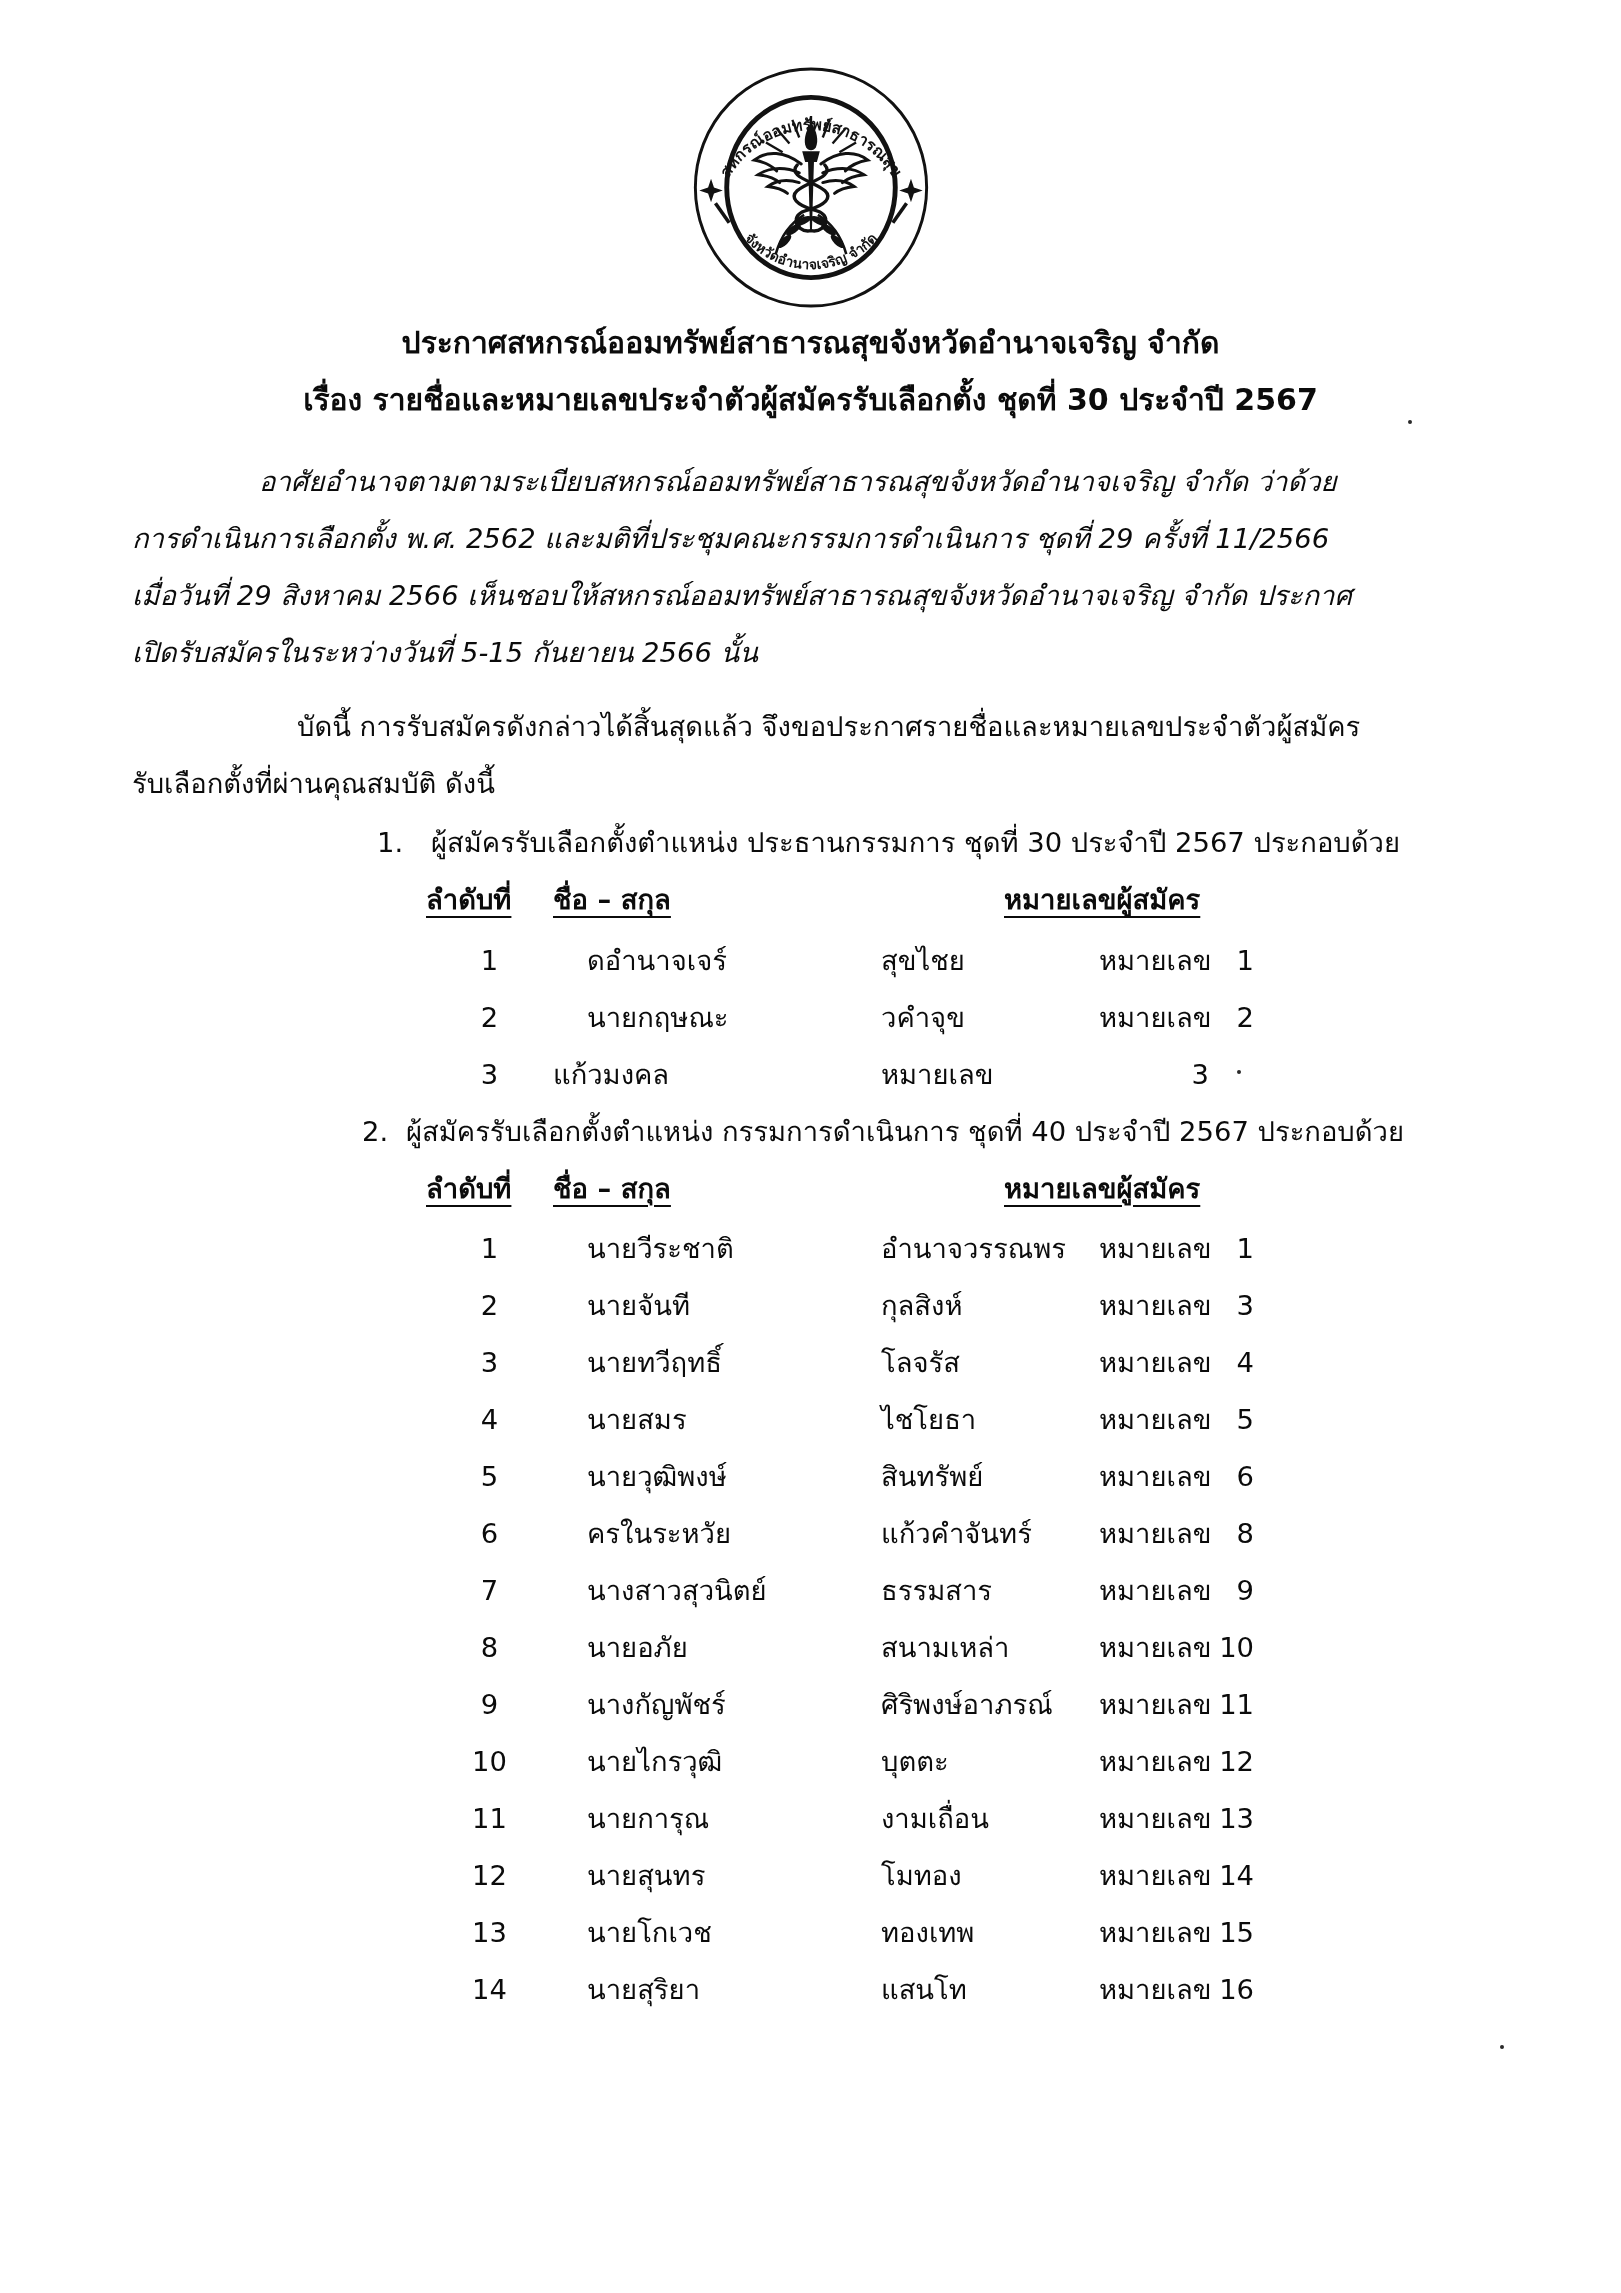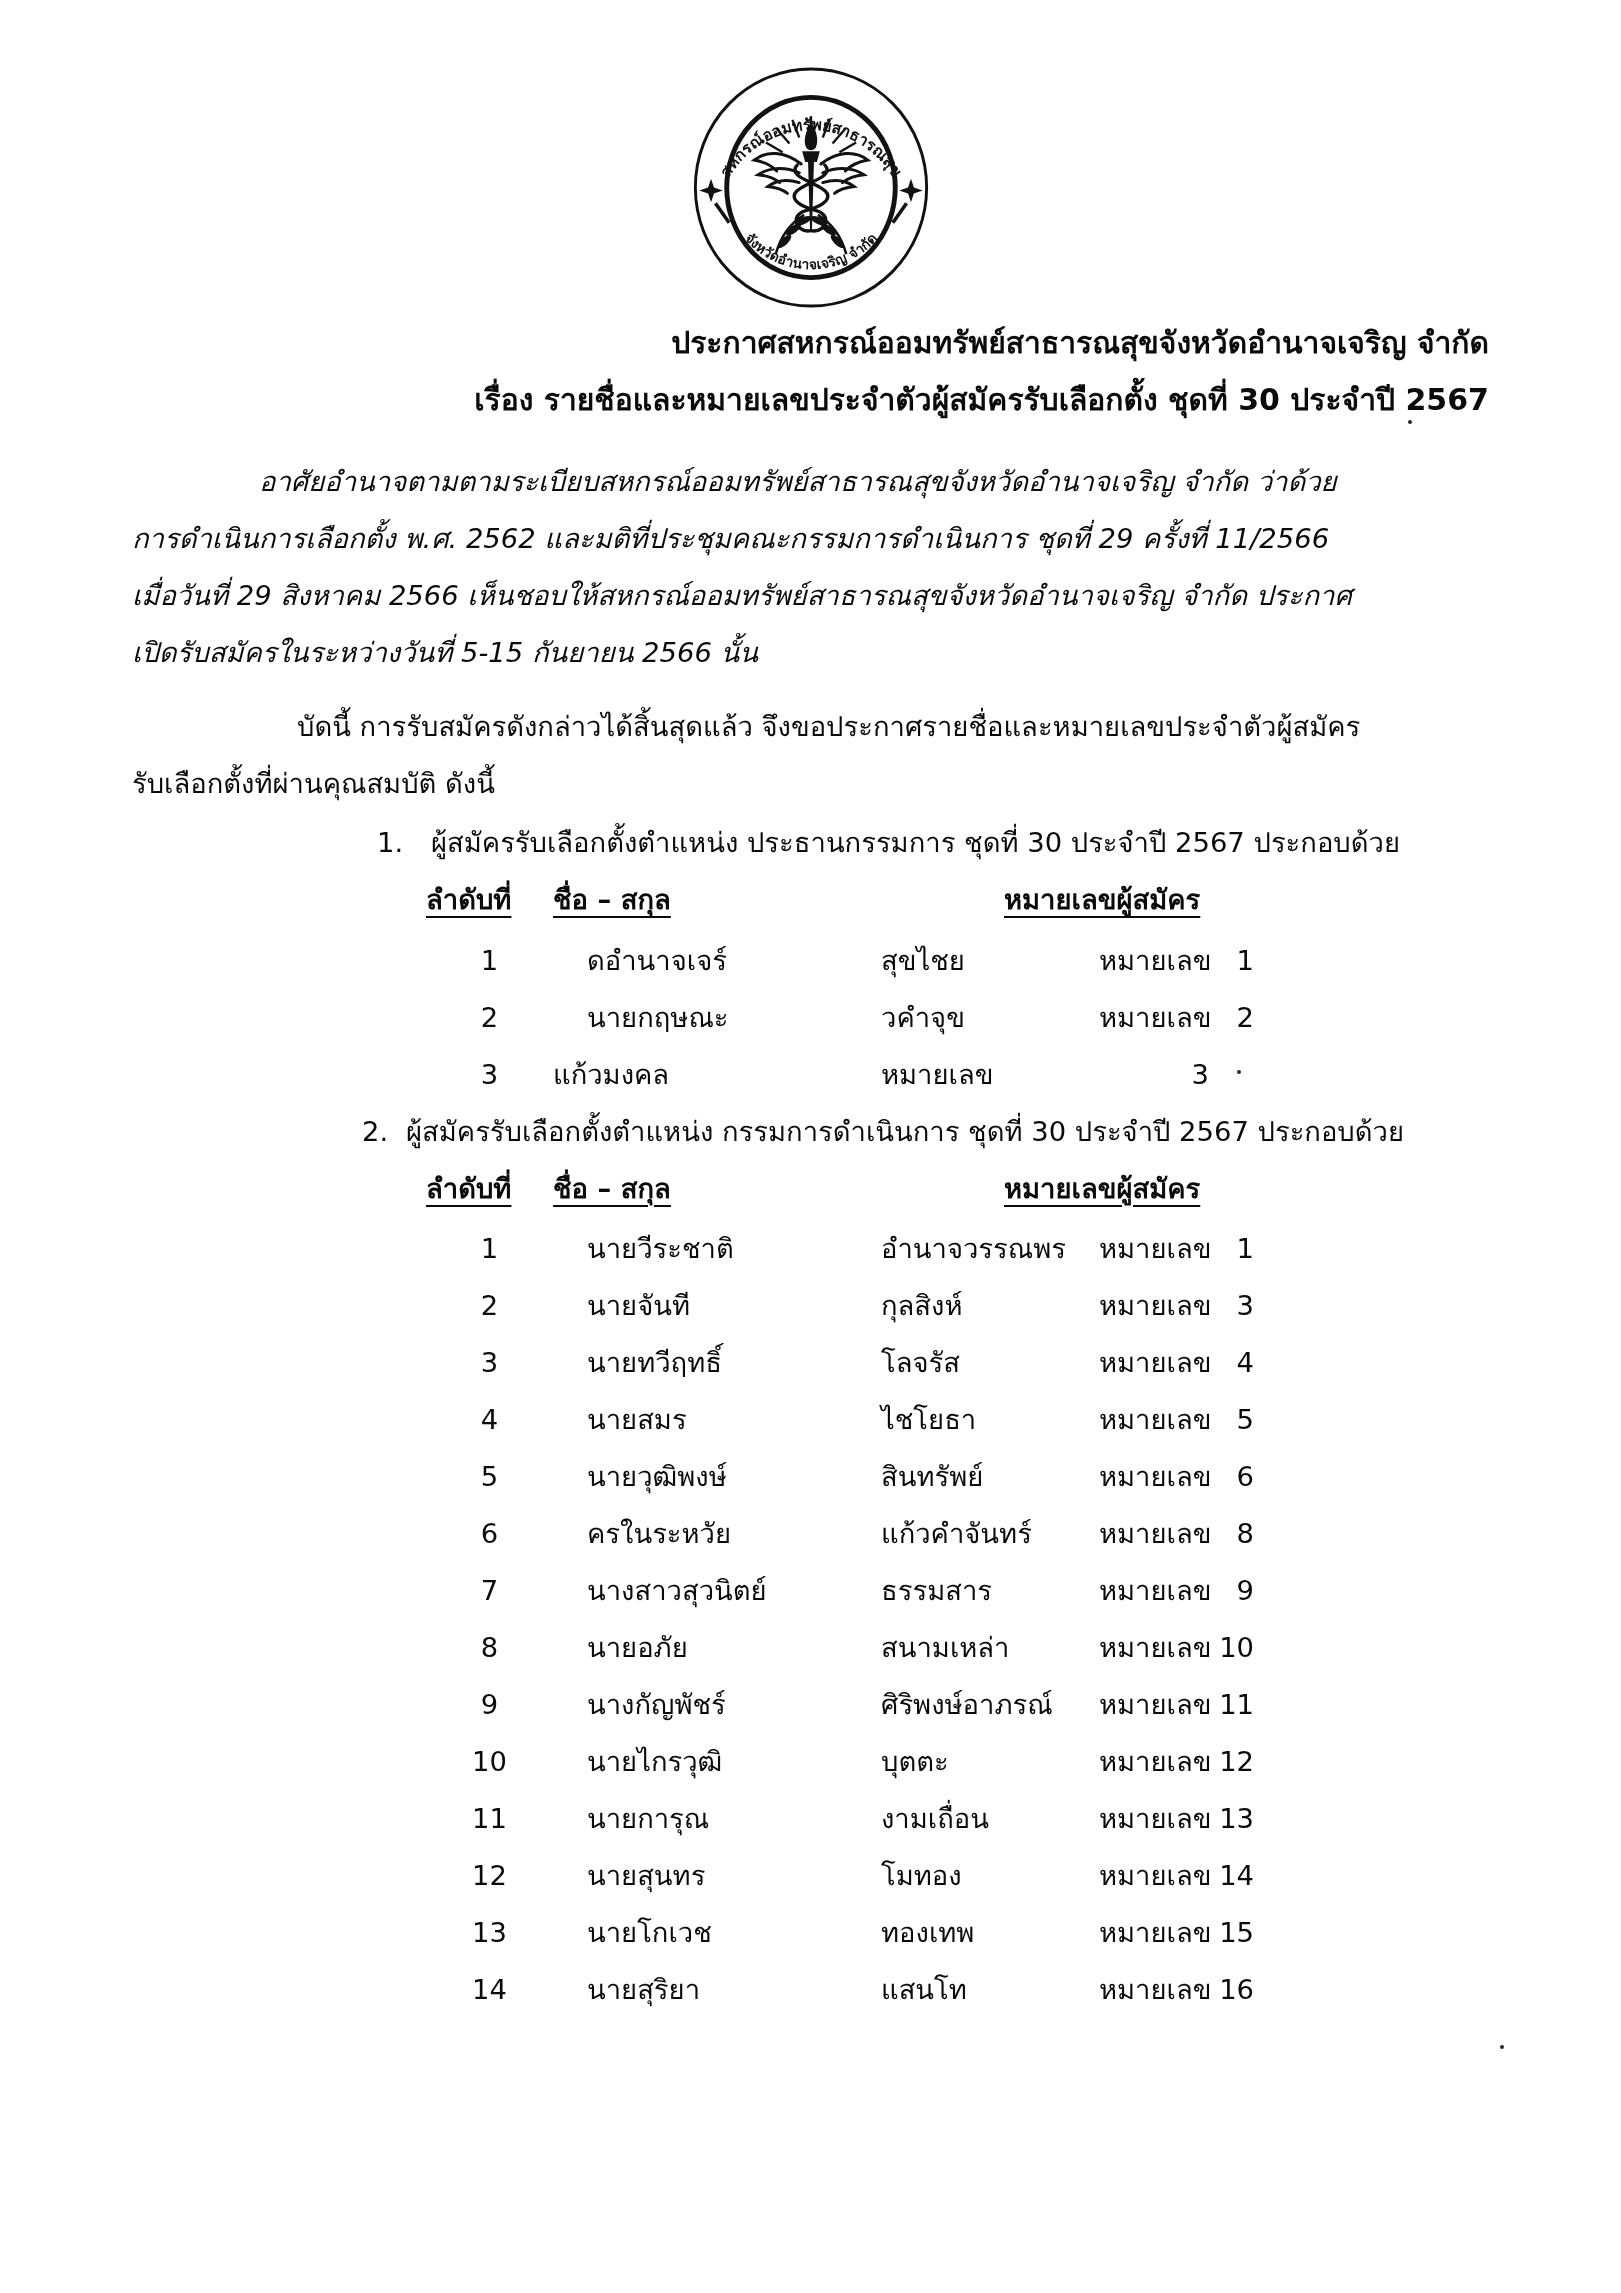--- a/index.html
+++ b/index.html
@@ -9,7 +9,7 @@
   }
   .logo{position:absolute;top:65px;left:50%;transform:translateX(-50%);}
   .content{position:absolute;top:314px;left:132px;width:1357px;font-size:27.4px;line-height:57px;}
-  .title-line{text-align:right;font-weight:bold;font-size:30px;white-space:nowrap;}
+  .title-line{text-align:center;font-weight:bold;font-size:30px;white-space:nowrap;}
   .line{white-space:nowrap;}
   .p1{margin-top:24.5px;font-style:italic;}
   .p1 .line.first{padding-left:127px;}

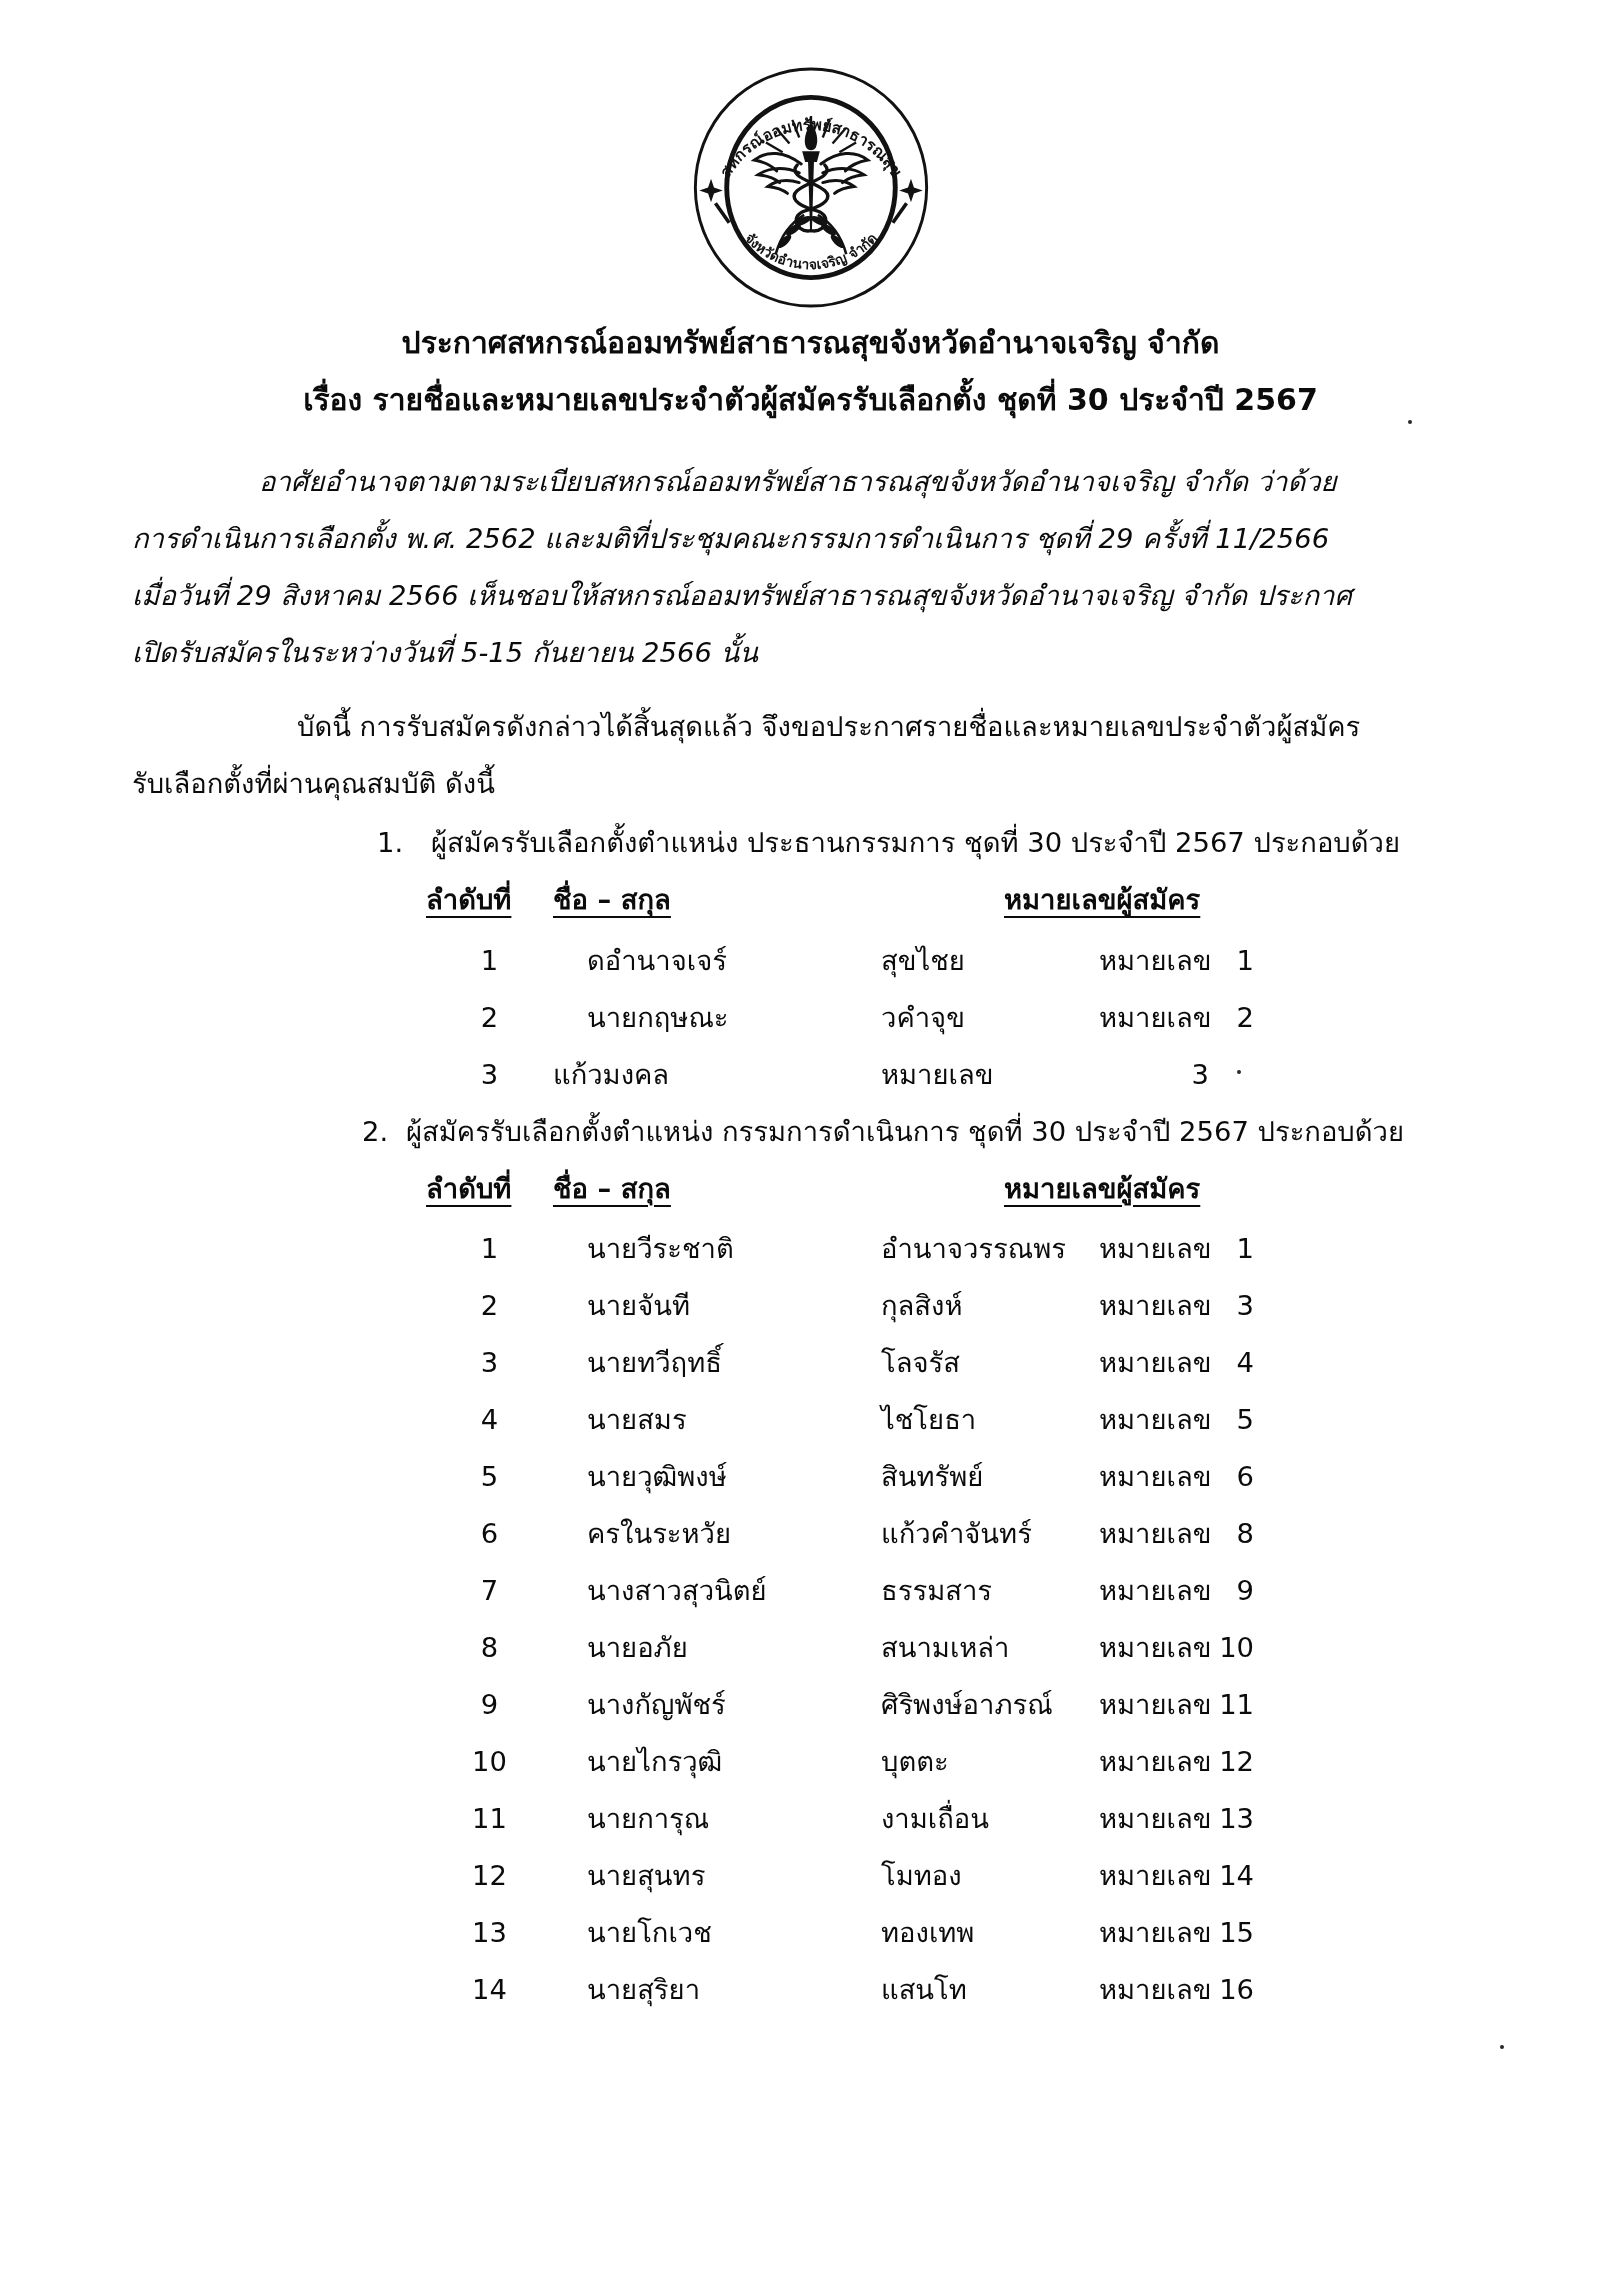--- a/index.html
+++ b/index.html
@@ -156,7 +156,7 @@
       </div>
 
     <div class="item item2">
-      <span class="inum">2.</span><span>ผู้สมัครรับเลือกตั้งตำแหน่ง กรรมการดำเนินการ ชุดที่ 30 ประจำปี 2567 ประกอบด้วย</span>
+      <span class="inum">2.</span><span>ผู้สมัครรับเลือกตั้งตำแหน่ง กรรมการดำเนินการ ชุดที่ 40 ประจำปี 2567 ประกอบด้วย</span>
     </div>
 
     <div class="thead">

